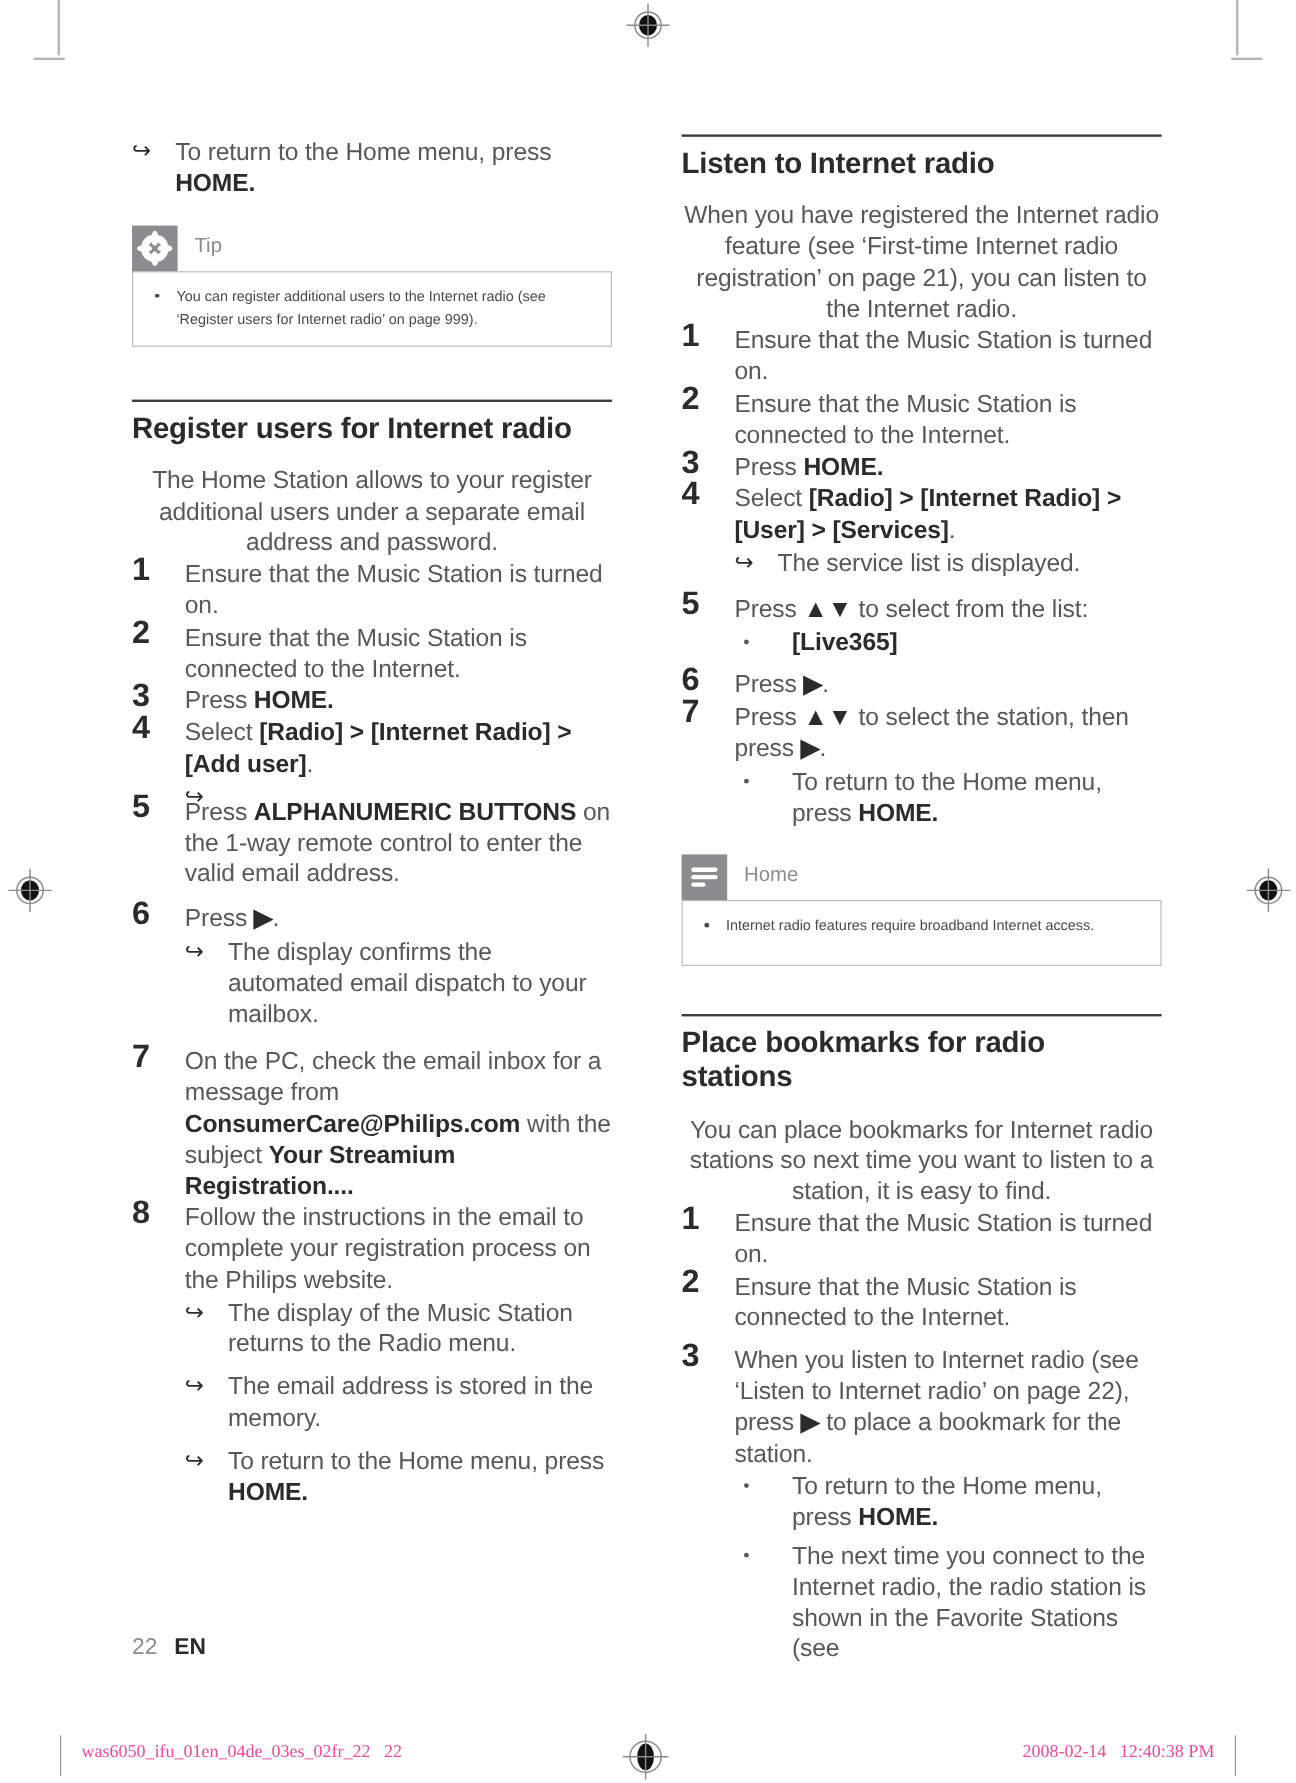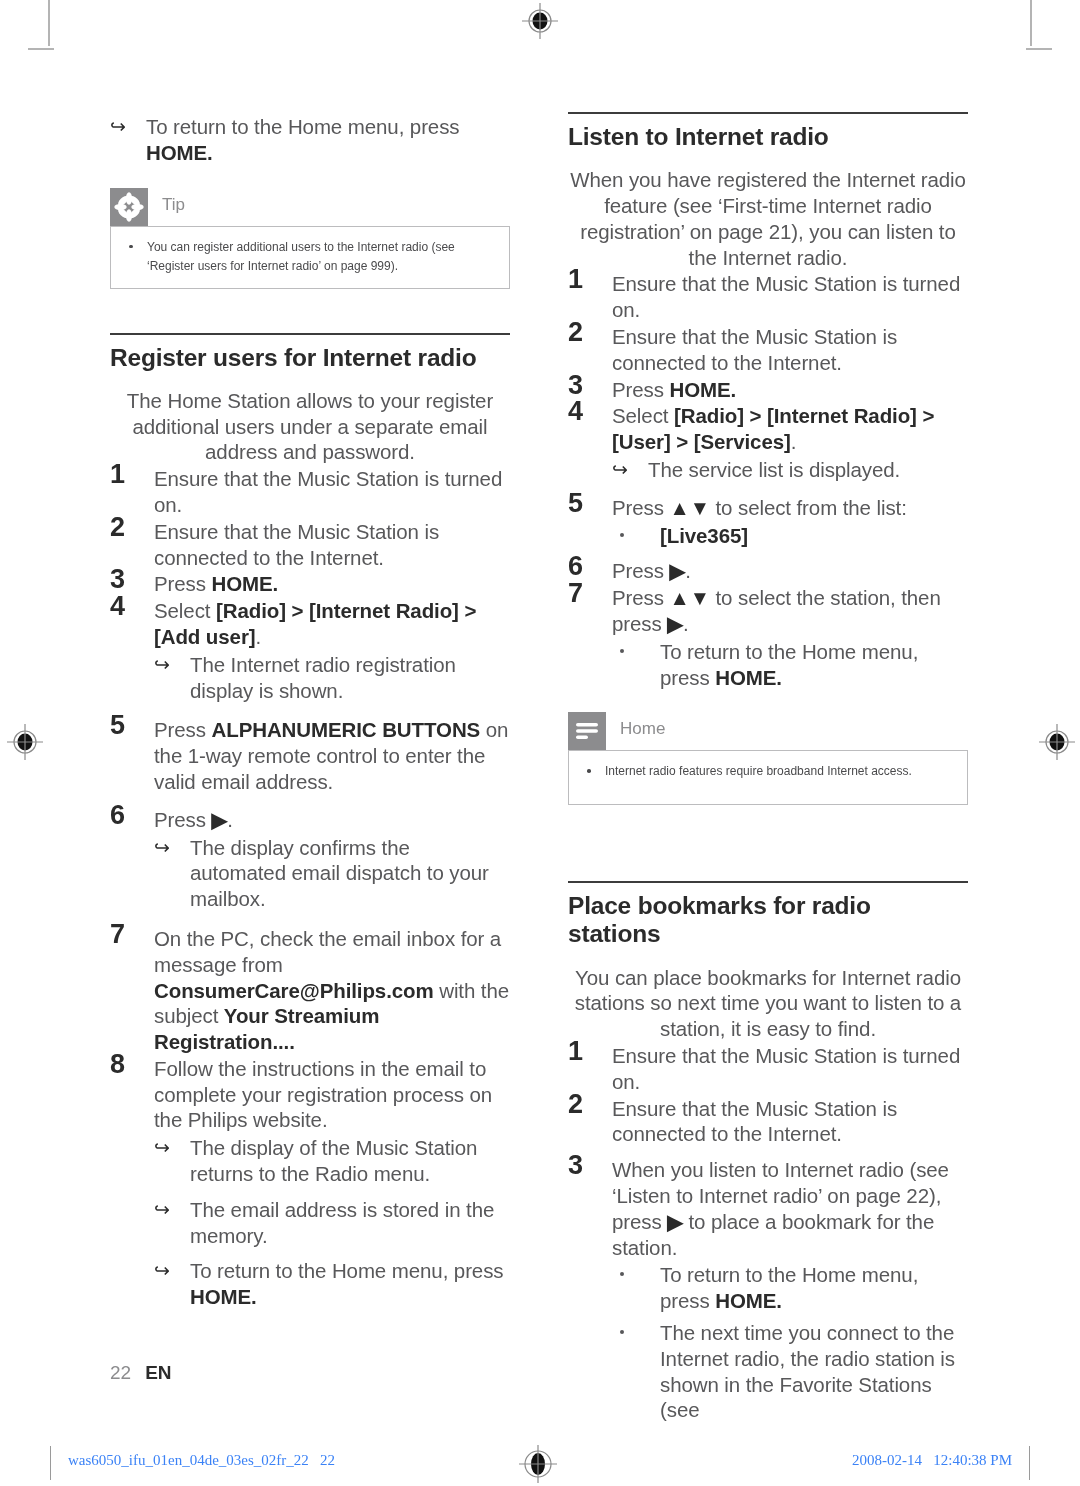--- a/index.html
+++ b/index.html
@@ -321,7 +321,6 @@
           <span>Select </span><span class="bold">[Radio] &gt; [Internet Radio] &gt; [Add user]</span><span>.</span>
           <div class="arrow-item">
             <span class="gly">↪</span>
-            <span>The Internet radio registration display is shown.</span>
           </div>
         </li>
 

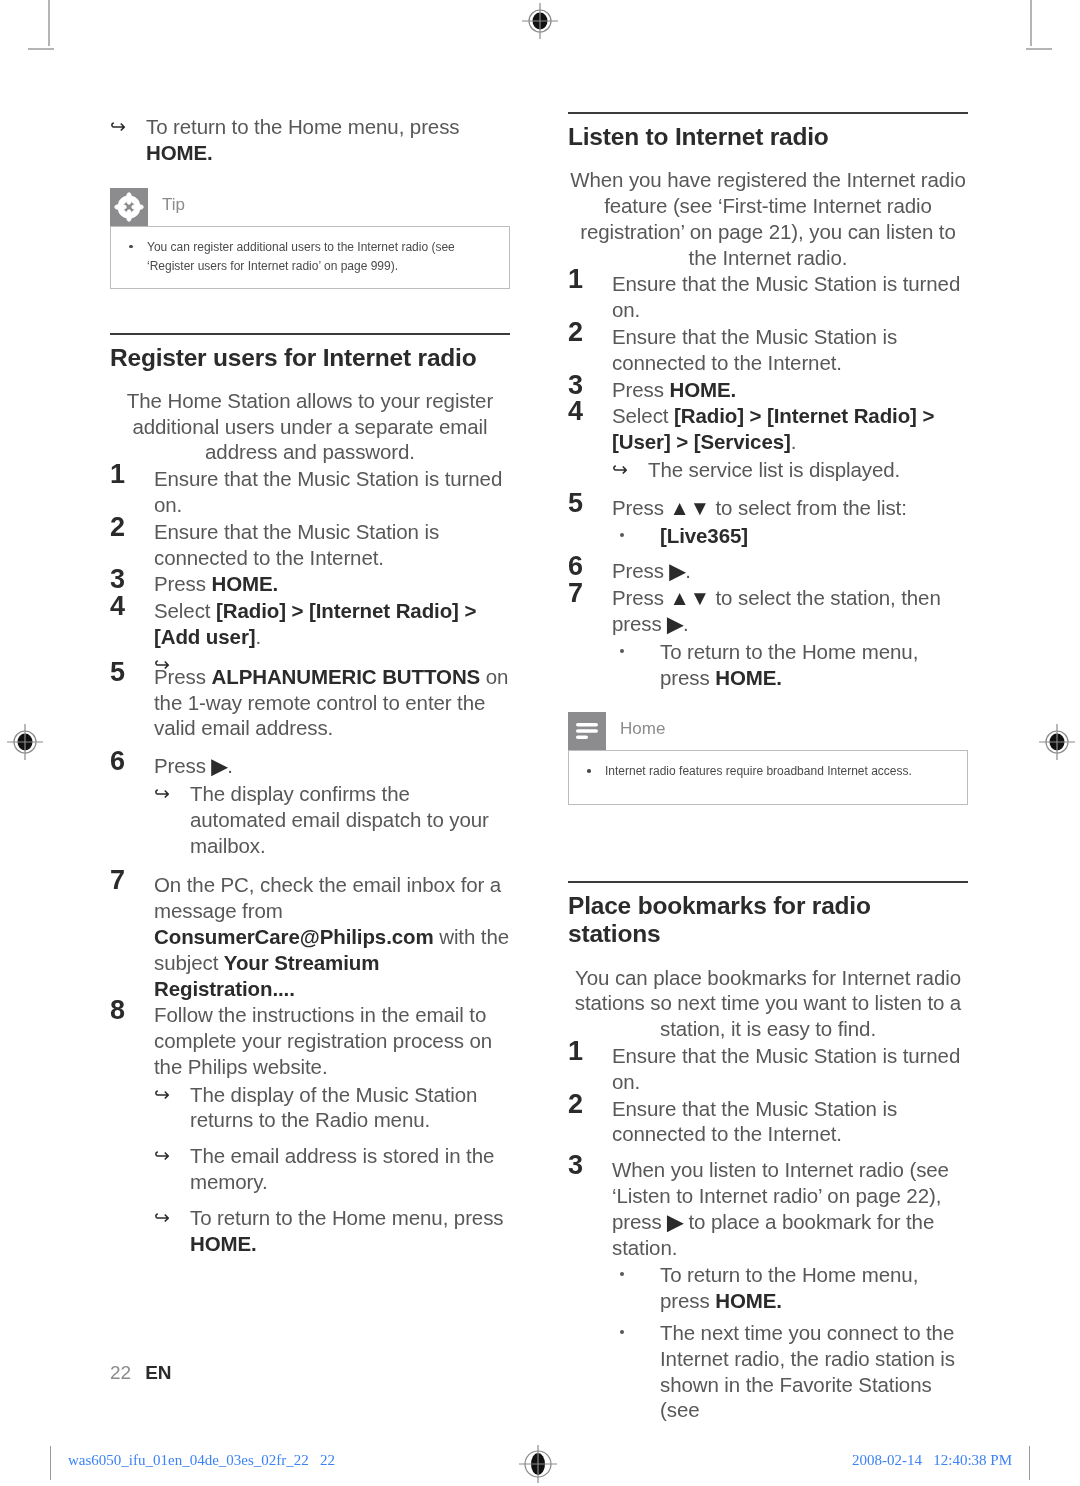--- a/index.html
+++ b/index.html
@@ -444,7 +444,7 @@
       </div>
     </div>
 
-    <div style="margin-top:76px;">
+    <div style="margin-top:40px;">
       <div class="sec-rule"></div>
       <div class="sec-title">Place bookmarks for radio stations</div>
       <div class="para">You can place bookmarks for Internet radio stations so next time you want to listen to a station, it is easy to find.</div>

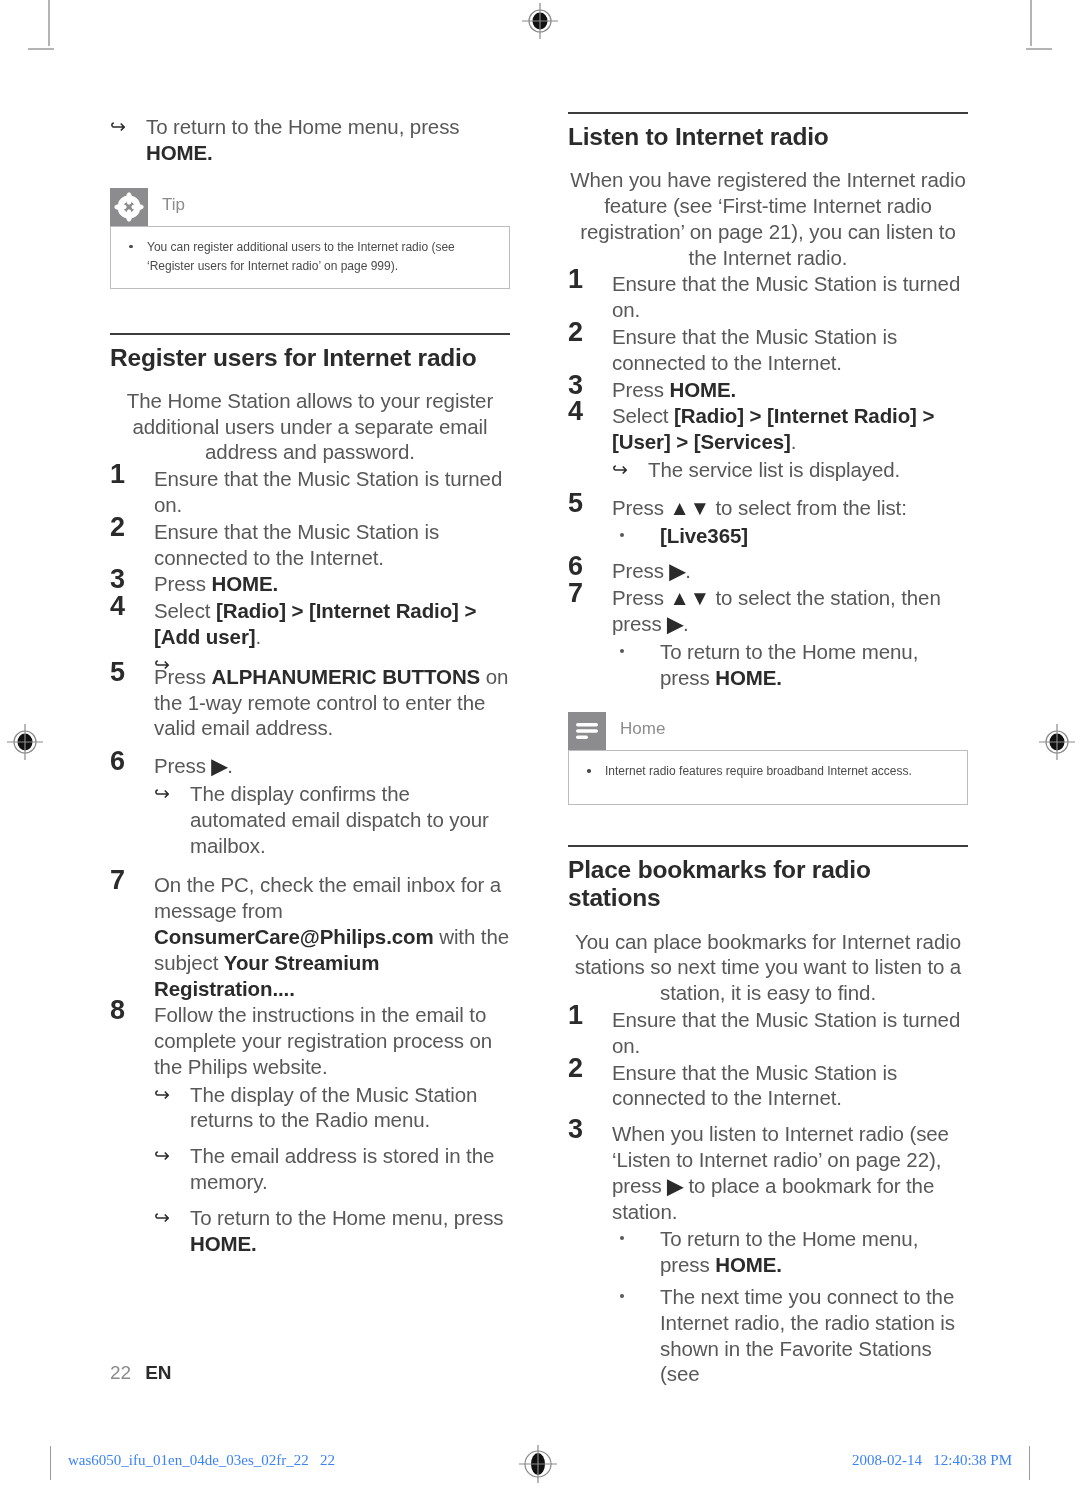--- a/index.html
+++ b/index.html
@@ -213,7 +213,7 @@
     top: 12px;
     font-family: "Liberation Serif", serif;
     font-size: 15px;
-    color: #3b82f6;
+    color: #ec4899;
     white-space: pre;
   }
   .slug-file { left: 68px; }

